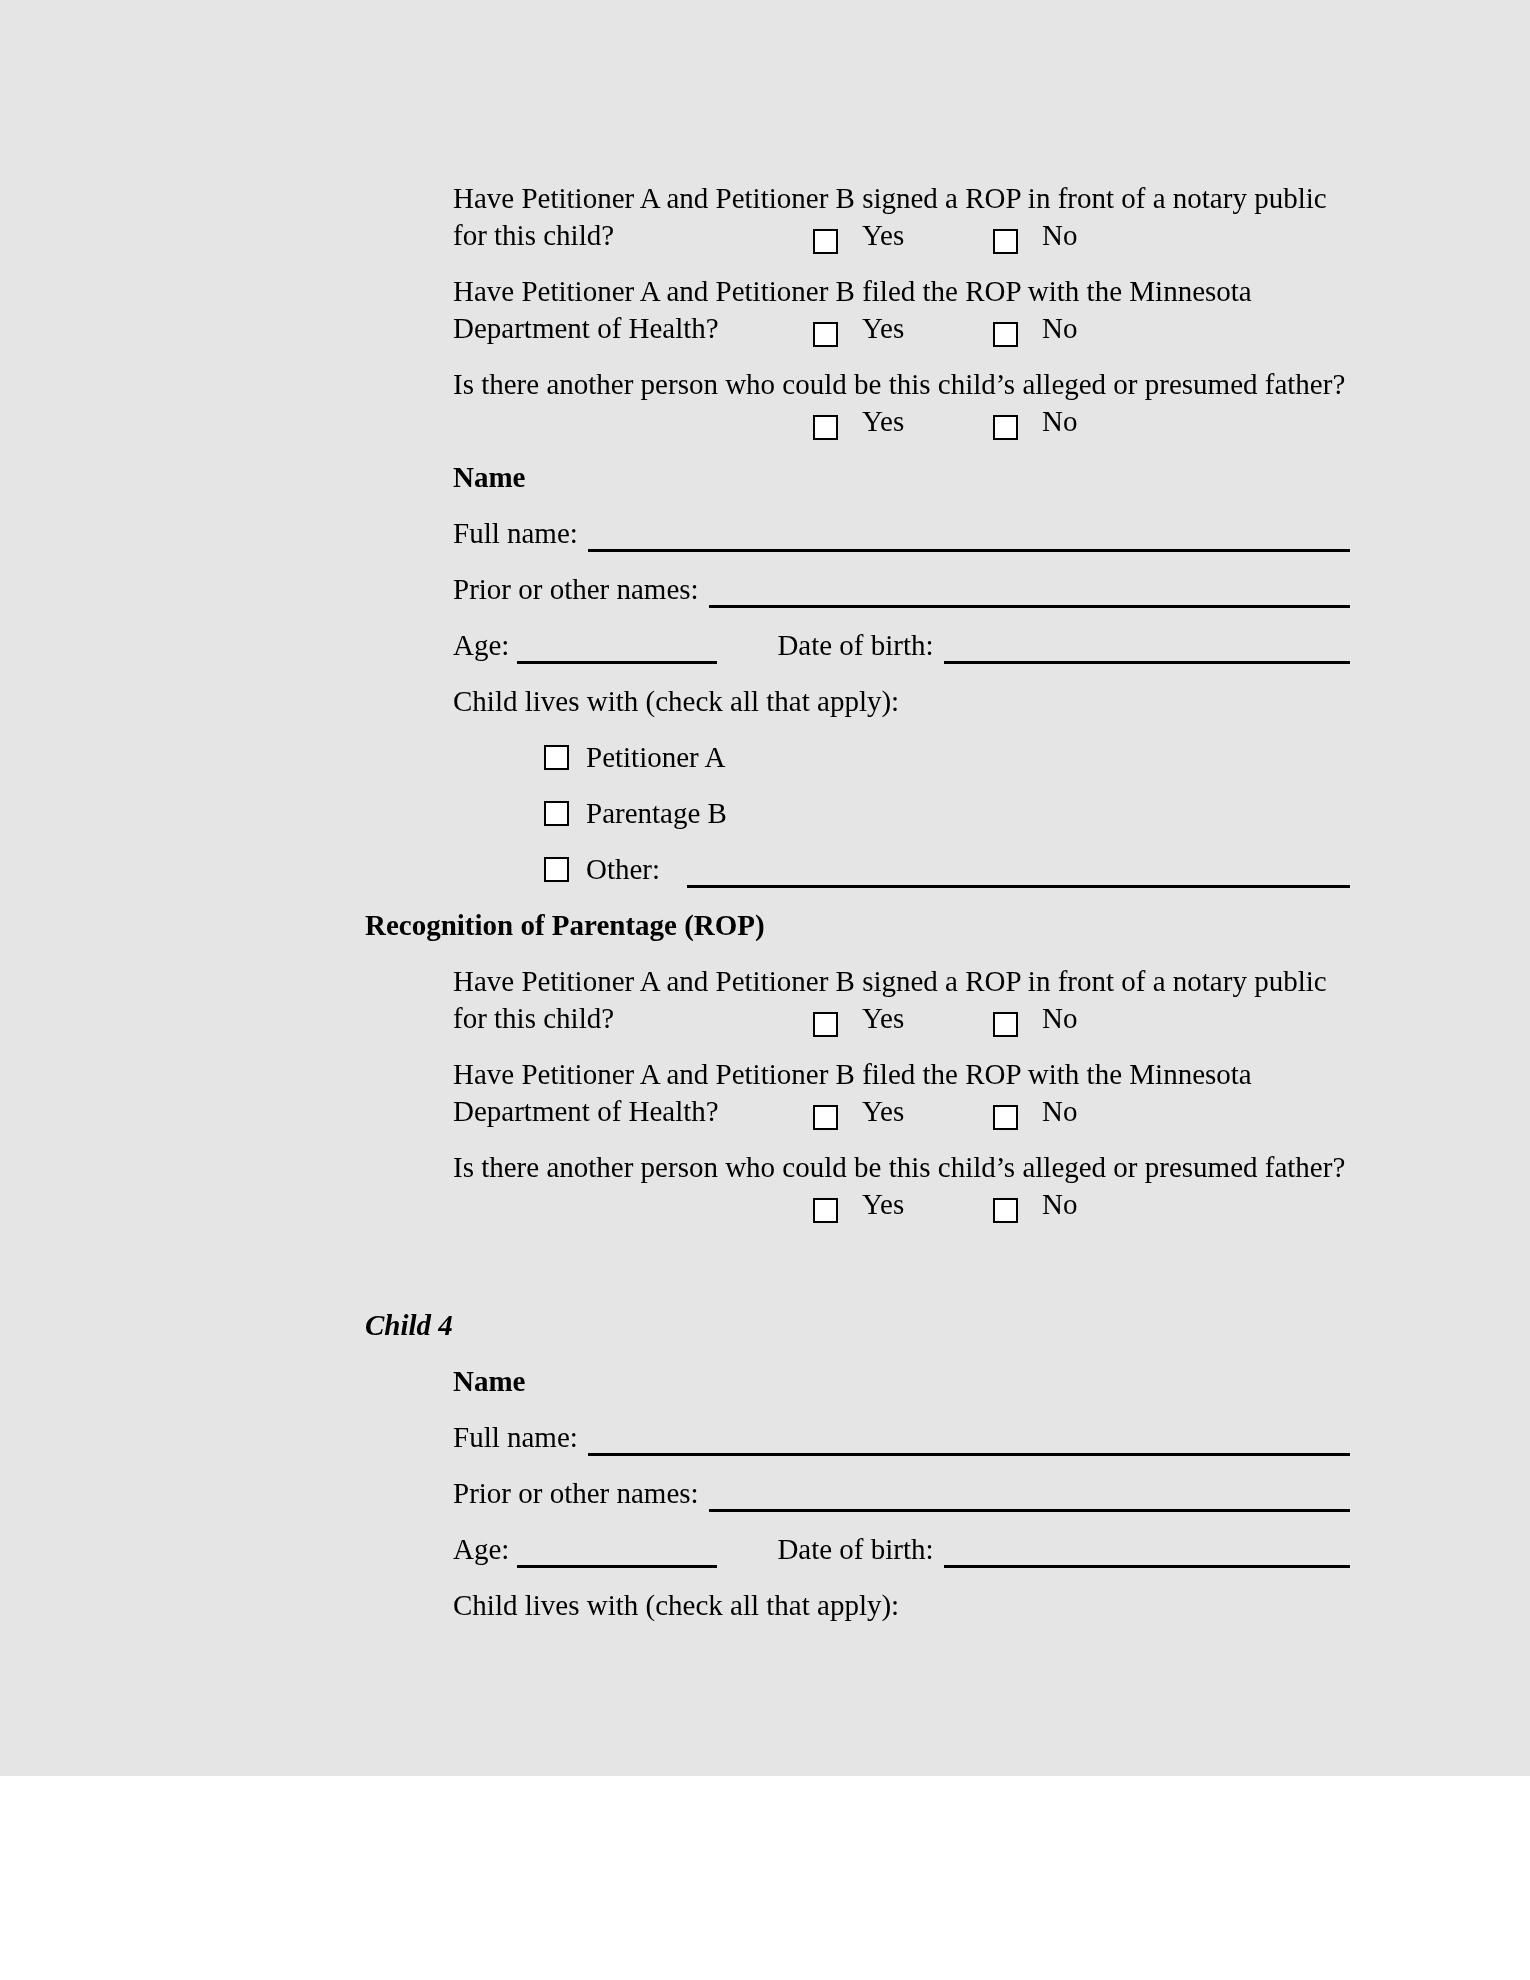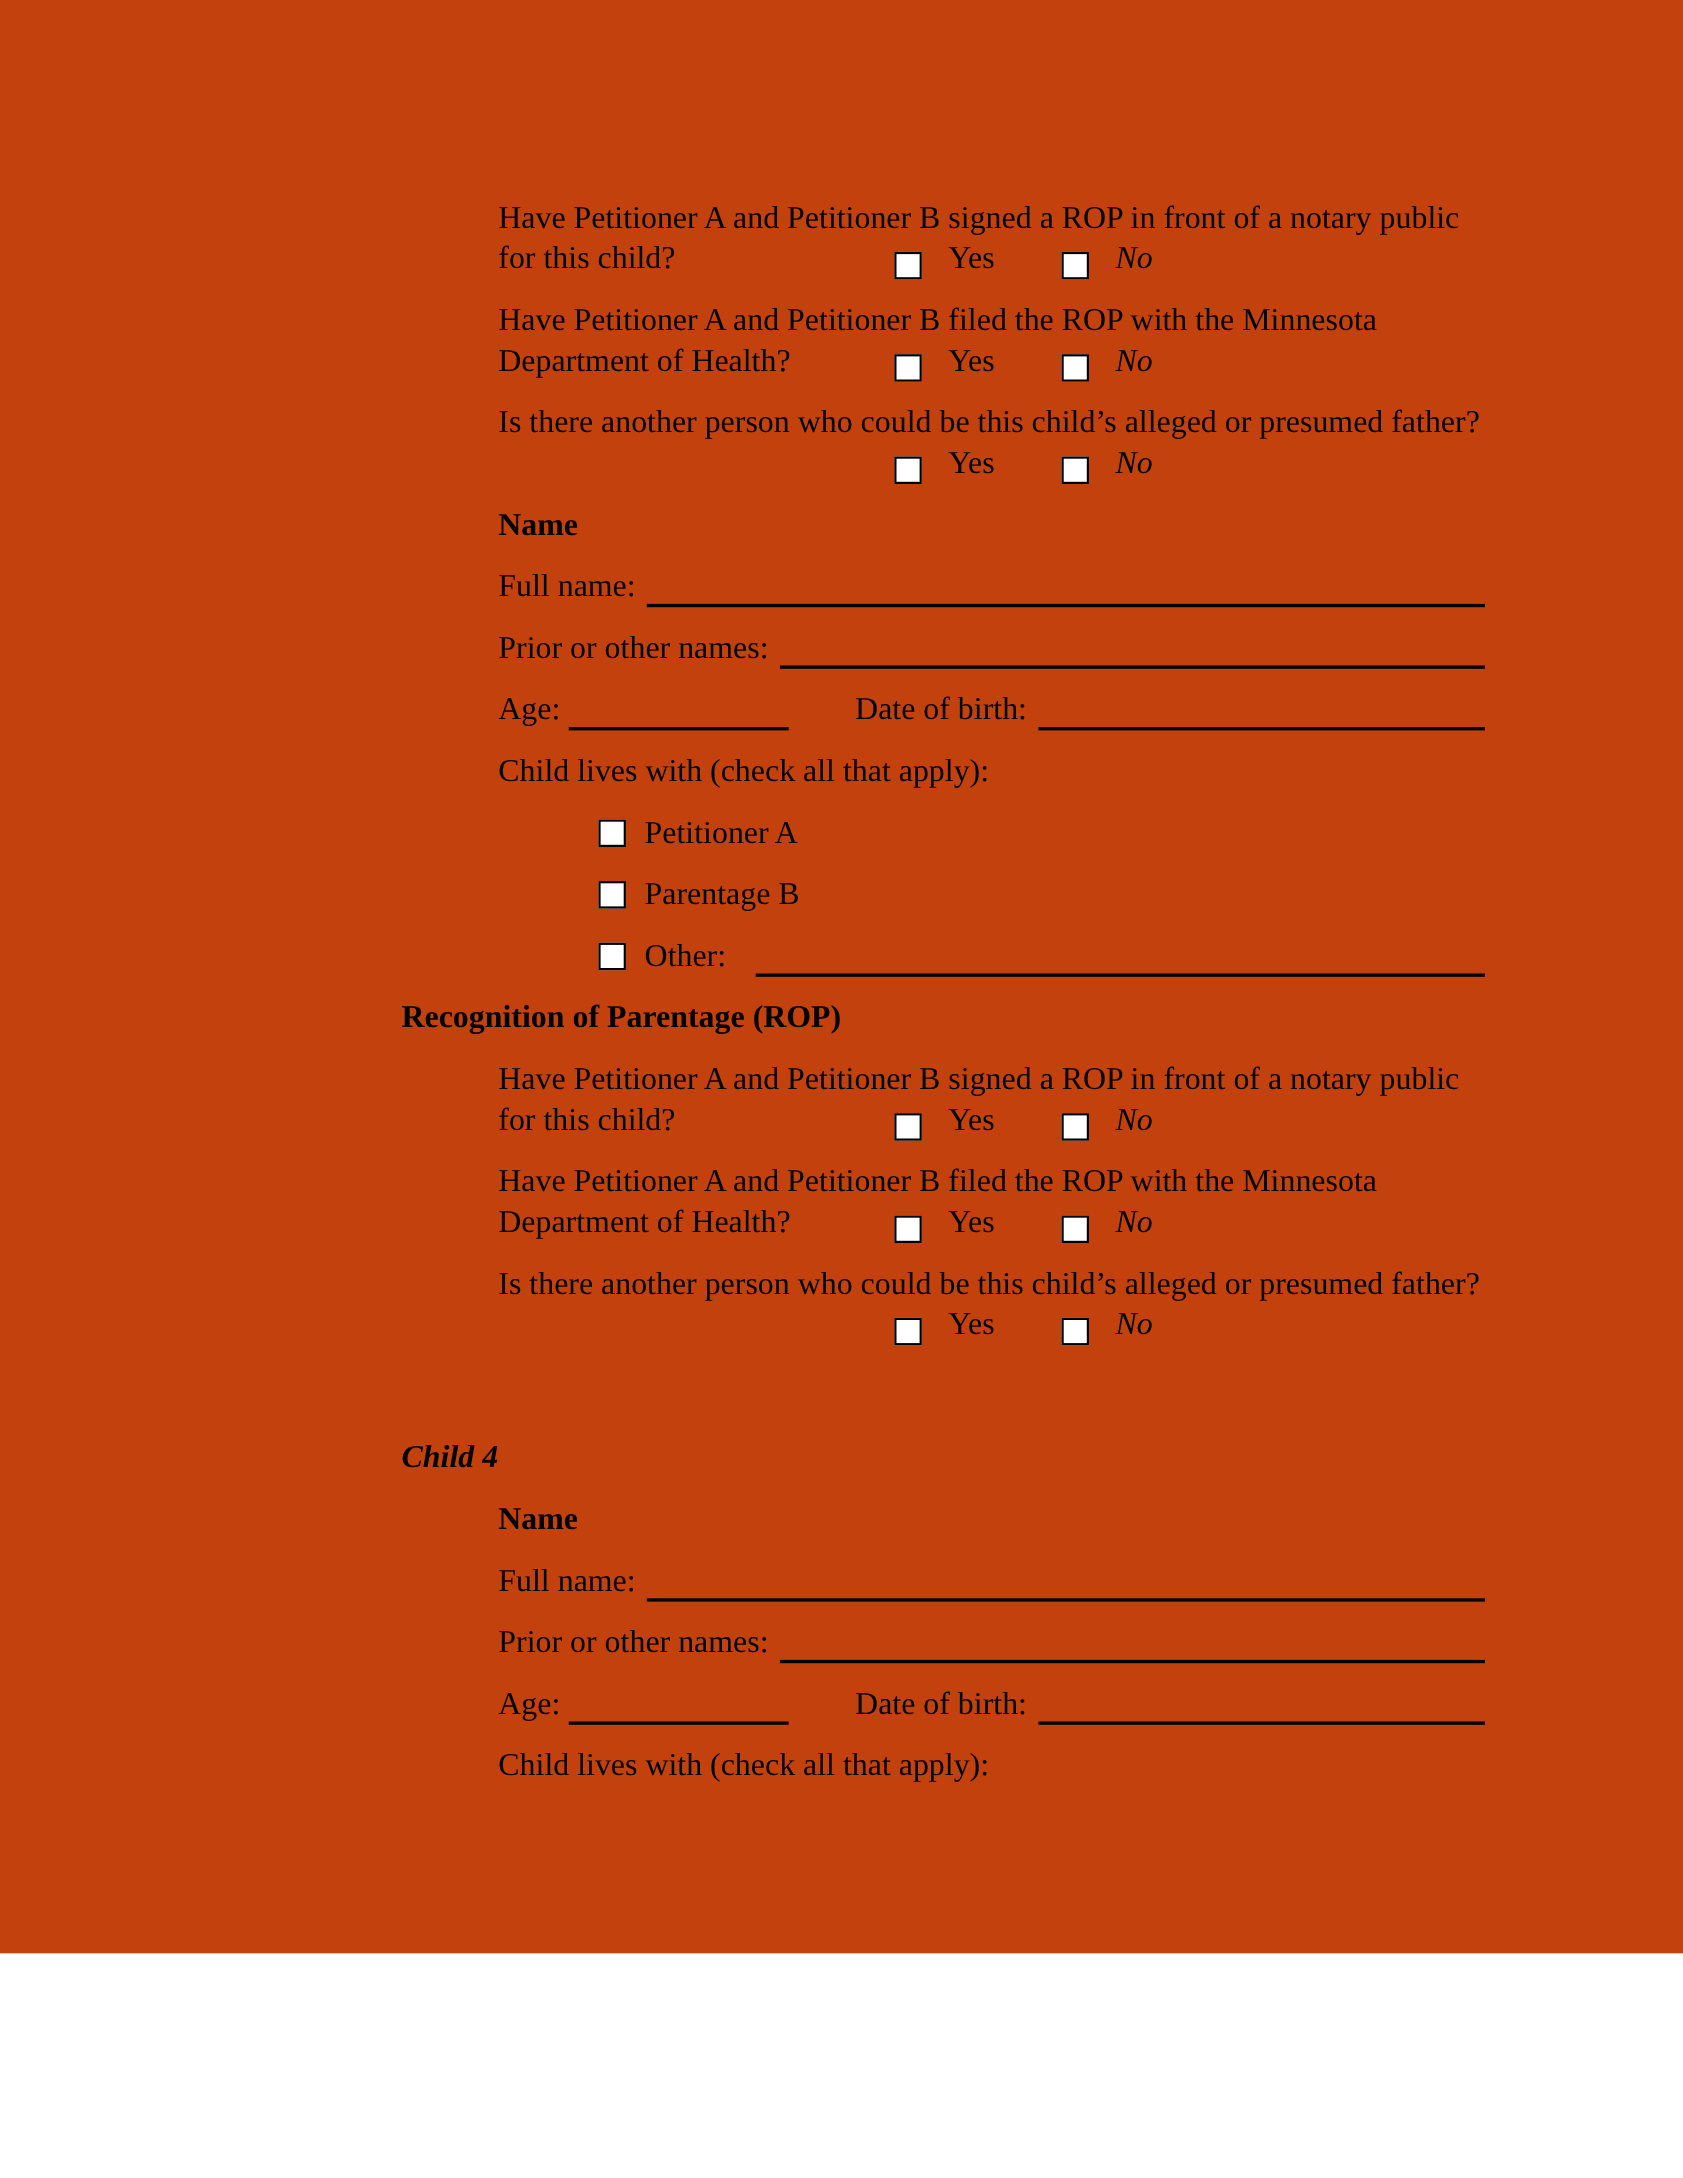--- a/index.html
+++ b/index.html
@@ -11,7 +11,7 @@
     position: relative;
     width: 1530px;
     height: 1776px;
-    background: #c2410c;
+    background: #e5e5e5;
     color: #000000;
     font-family: "Liberation Serif", "DejaVu Serif", serif;
     font-size: 29px;

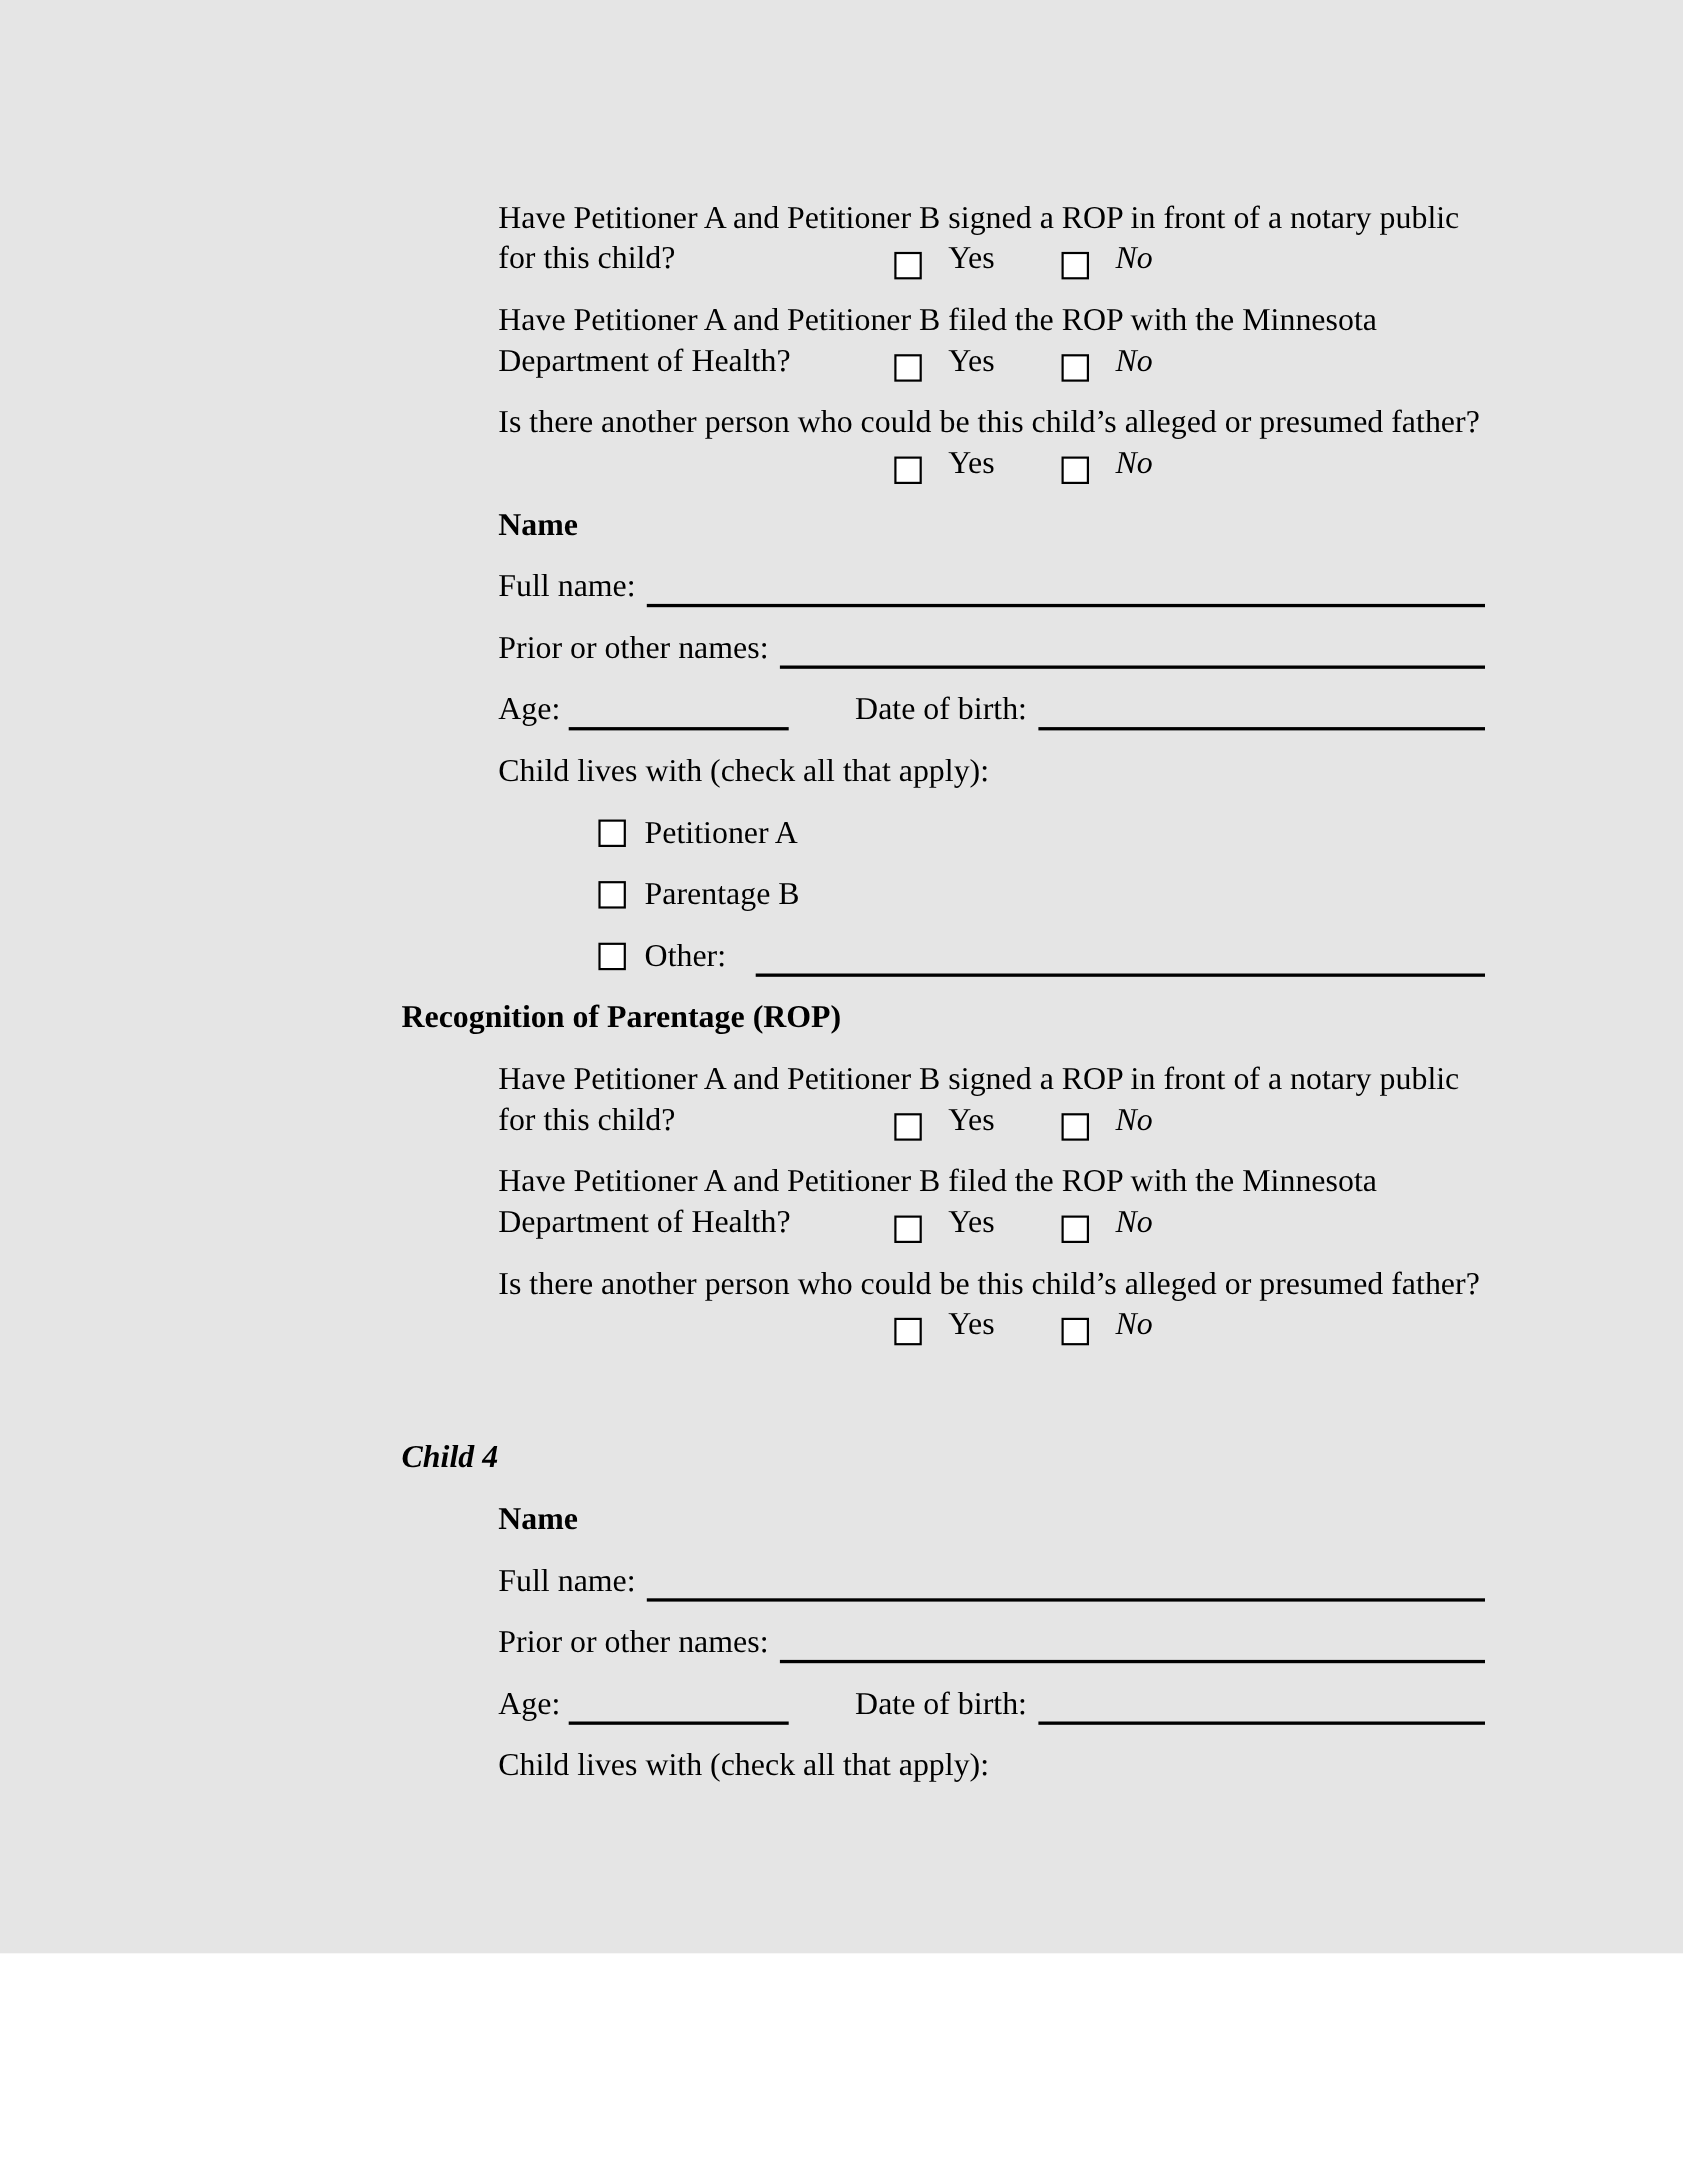--- a/index.html
+++ b/index.html
@@ -40,7 +40,7 @@
     white-space: nowrap;
   }
   .yn-yes { left: 360px; }
-  .yn-no  { left: 512px; font-style: italic; }
+  .yn-no  { left: 540px; }
   .cb {
     flex: 0 0 auto;
     width: 25px;

